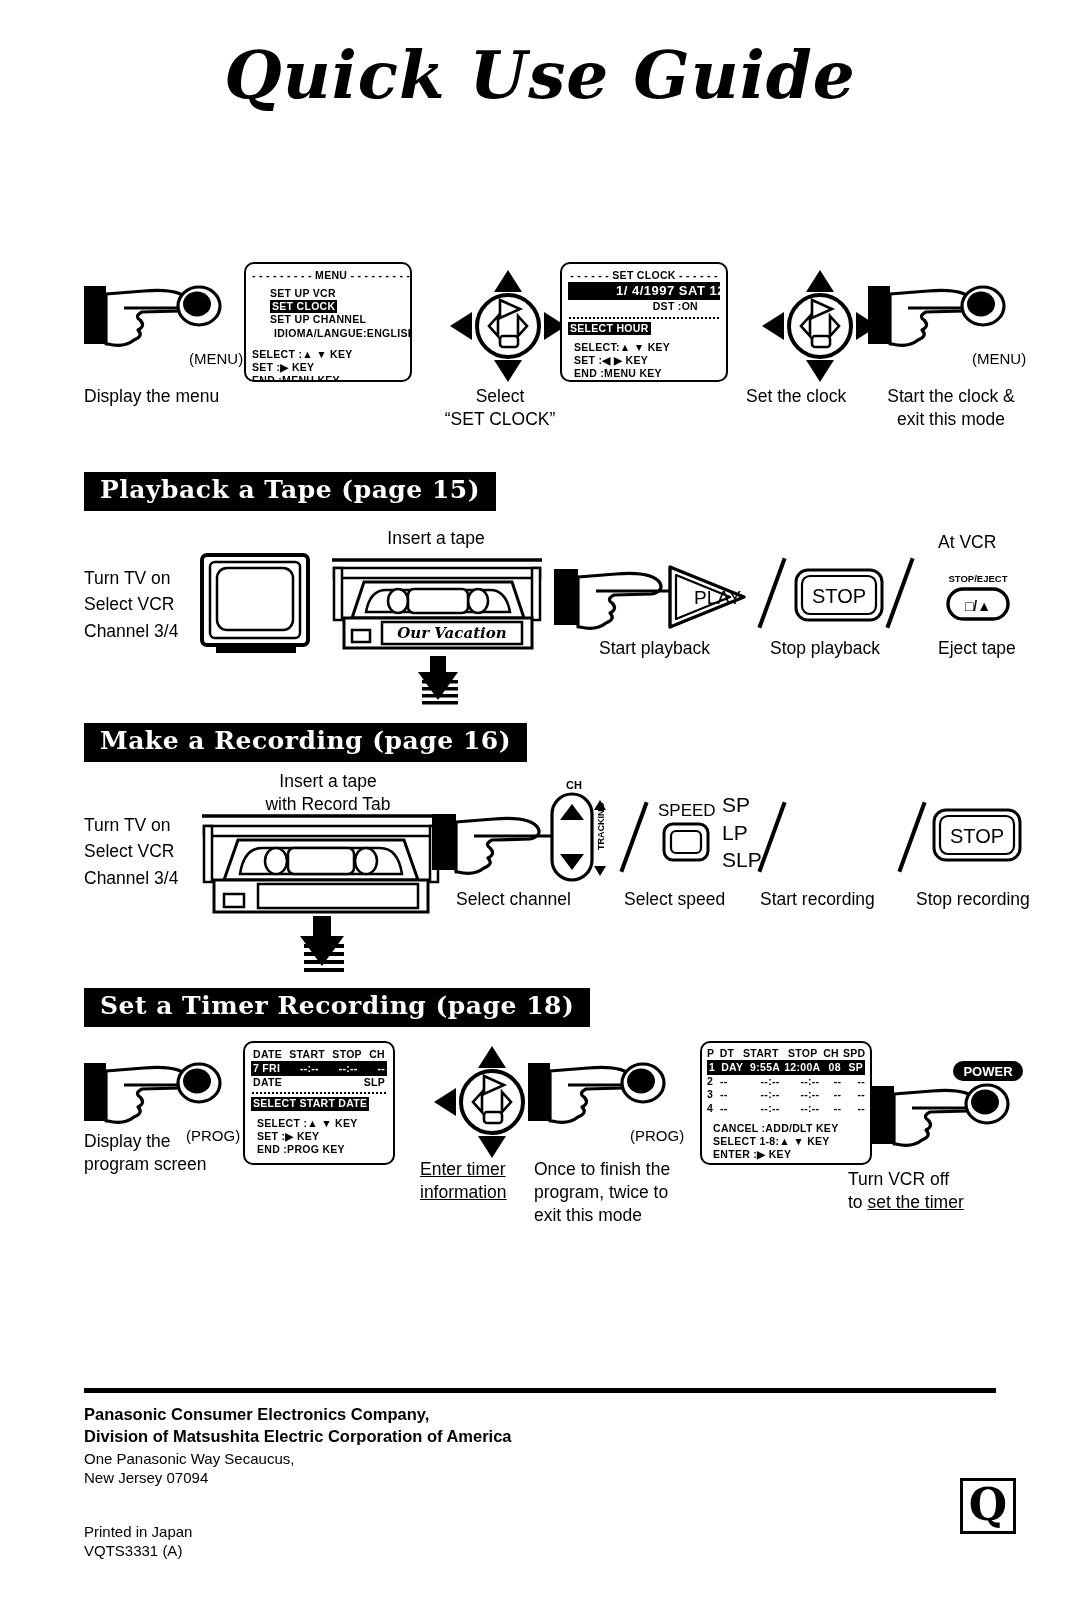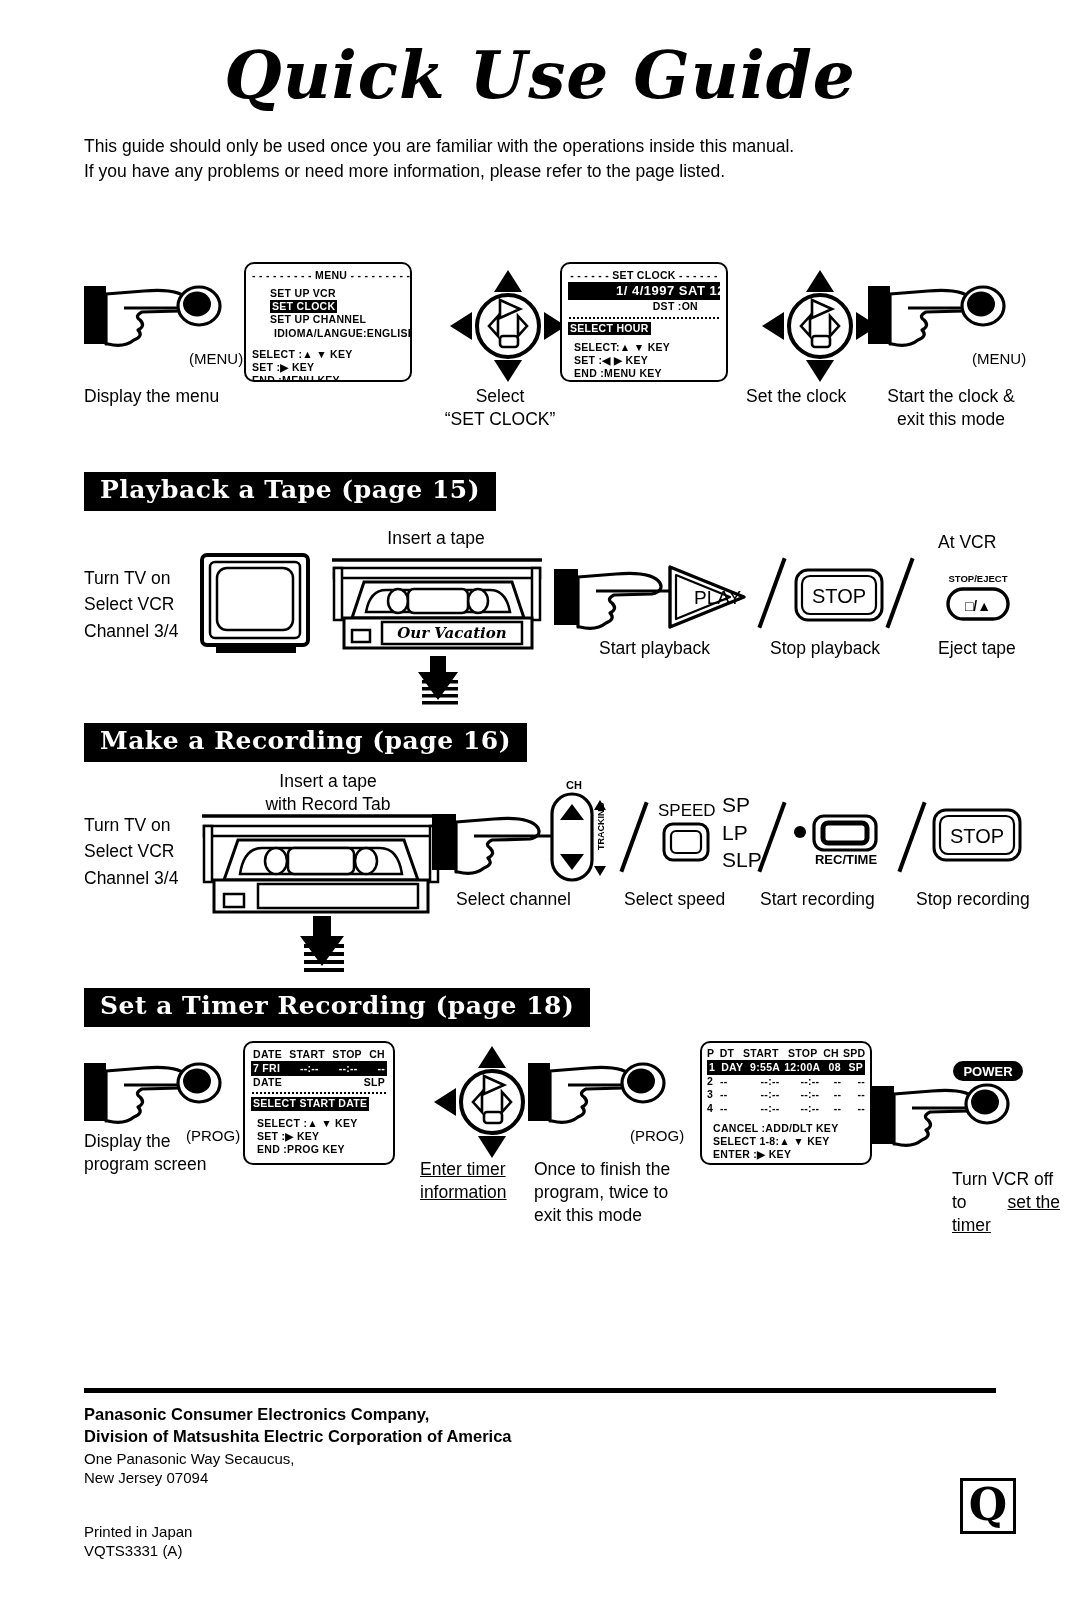--- a/index.html
+++ b/index.html
@@ -108,10 +108,6 @@
 <div class="page">
 
   <div class="doc-title">Quick Use Guide</div>
-  <div class="intro">
-    <div>This guide should only be used once you are familiar with the operations inside this manual.</div>
-    <div>If you have any problems or need more information, please refer to the page listed.</div>
-  </div>
 
 
   <div class="remote-hand" style="left:84px; top:278px;">

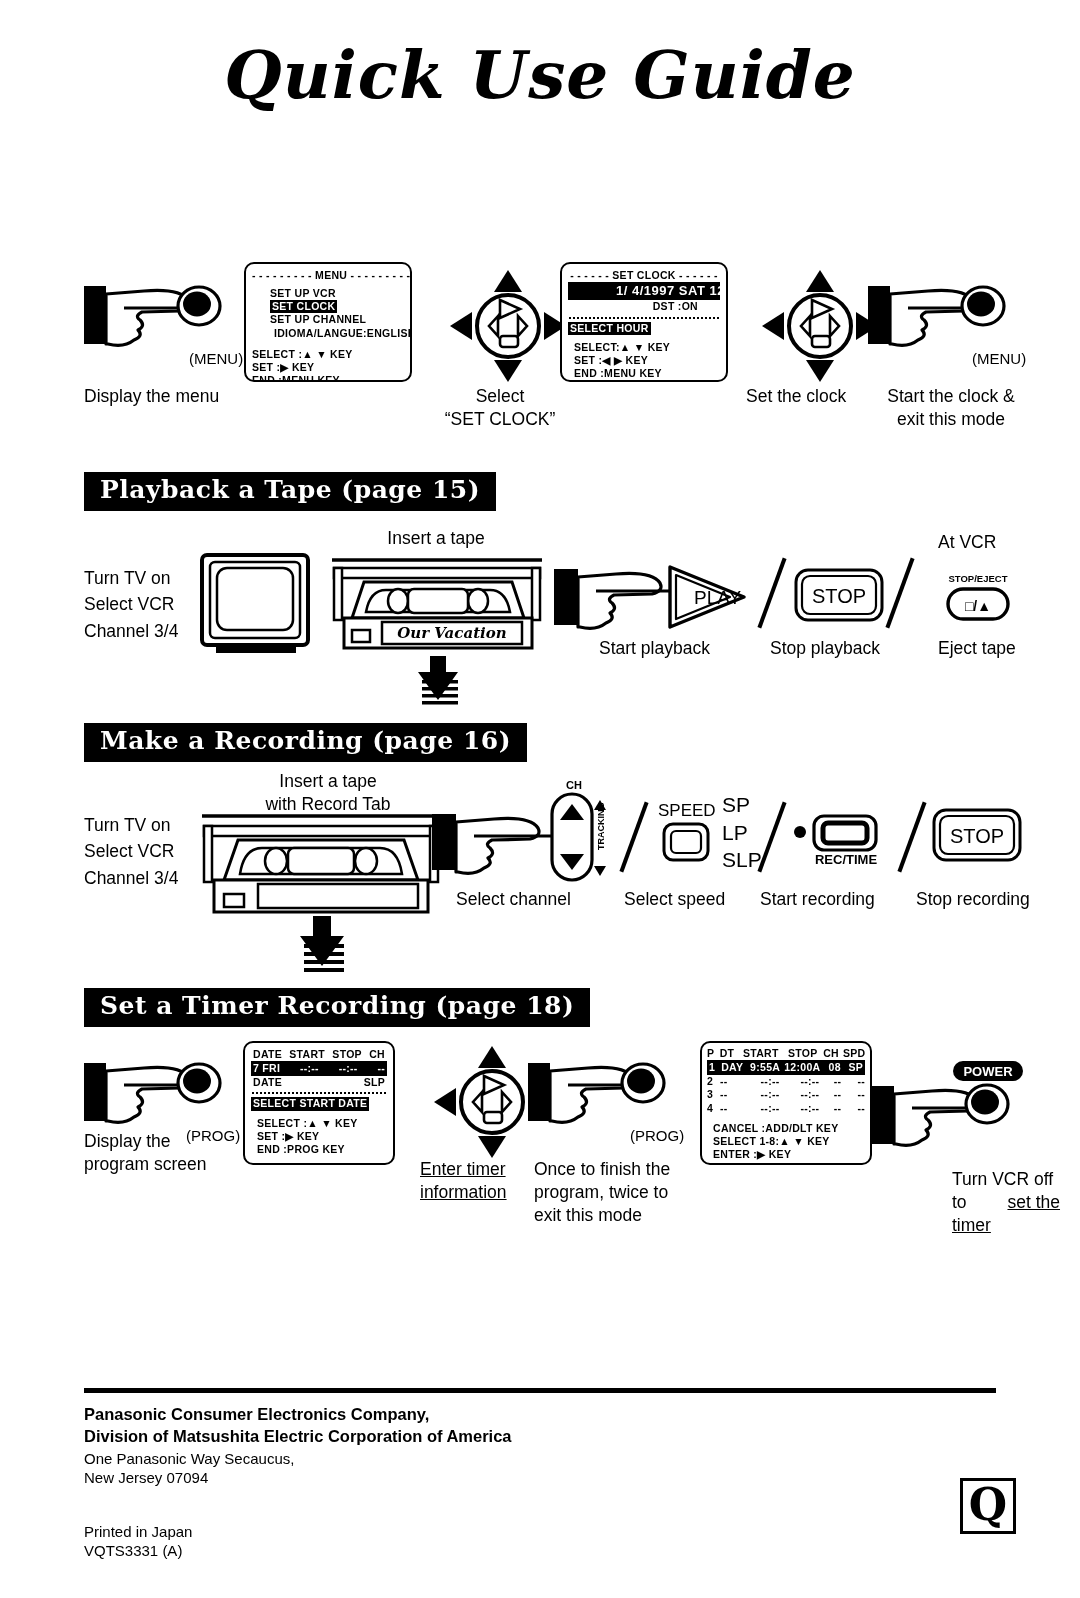--- a/index.html
+++ b/index.html
@@ -349,14 +349,6 @@
 
   <div class="slash" style="left:770px; top:800px;"></div>
 
-  <div style="position:absolute; left:790px; top:806px;">
-    <svg width="116" height="62" viewBox="0 0 116 62">
-      <circle cx="10" cy="26" r="6" fill="#000"></circle>
-      <rect x="24" y="10" width="62" height="34" rx="10" fill="#fff" stroke="#000" stroke-width="3.2"></rect>
-      <rect x="33" y="17" width="44" height="20" rx="5" fill="#fff" stroke="#000" stroke-width="5"></rect>
-      <text x="56" y="58" font-family="Liberation Sans, sans-serif" font-weight="bold" font-size="13" text-anchor="middle" fill="#000">REC/TIME</text>
-    </svg>
-  </div>
 
   <div class="slash" style="left:910px; top:800px;"></div>
 

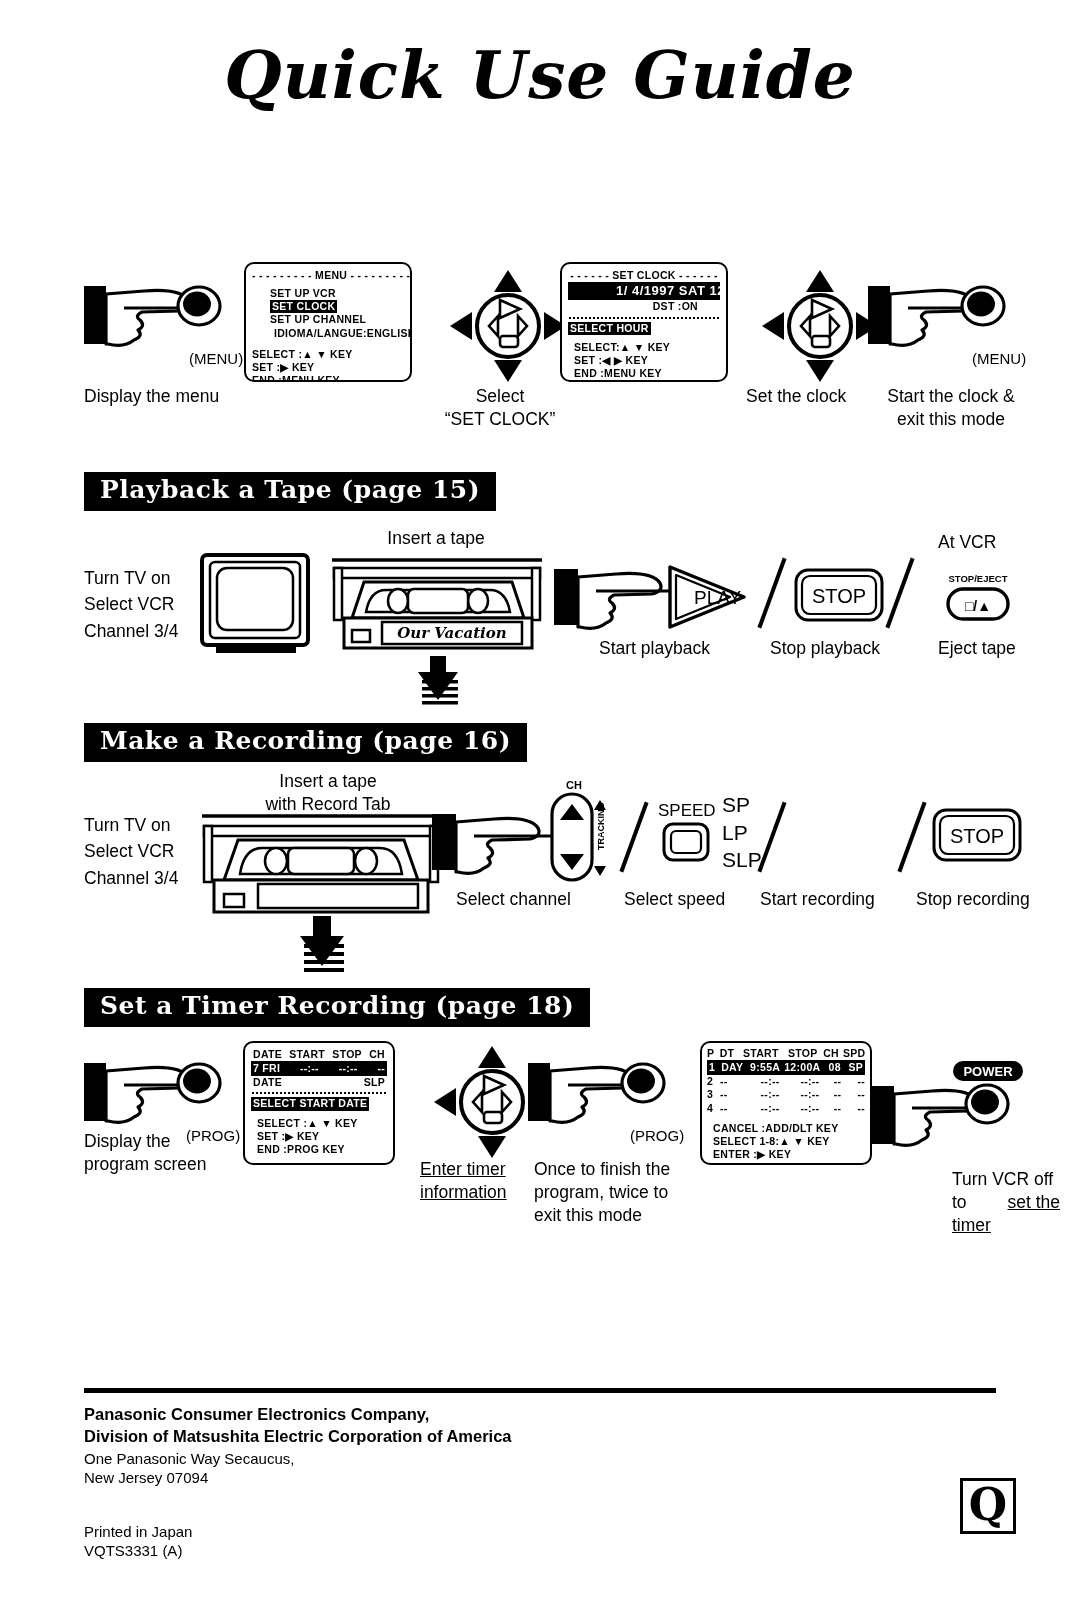--- a/index.html
+++ b/index.html
@@ -507,7 +507,7 @@
     <div>program, twice to</div>
     <div>exit this mode</div>
   </div>
-  <div class="cap" style="position:absolute; left:952px; top:1168px; line-height:1.32;">
+  <div class="cap" style="position:absolute; left:848px; top:1168px; line-height:1.32;">
     <div>Turn VCR off</div>
     <div>
       <span>to </span><span class="u">set the timer</span>

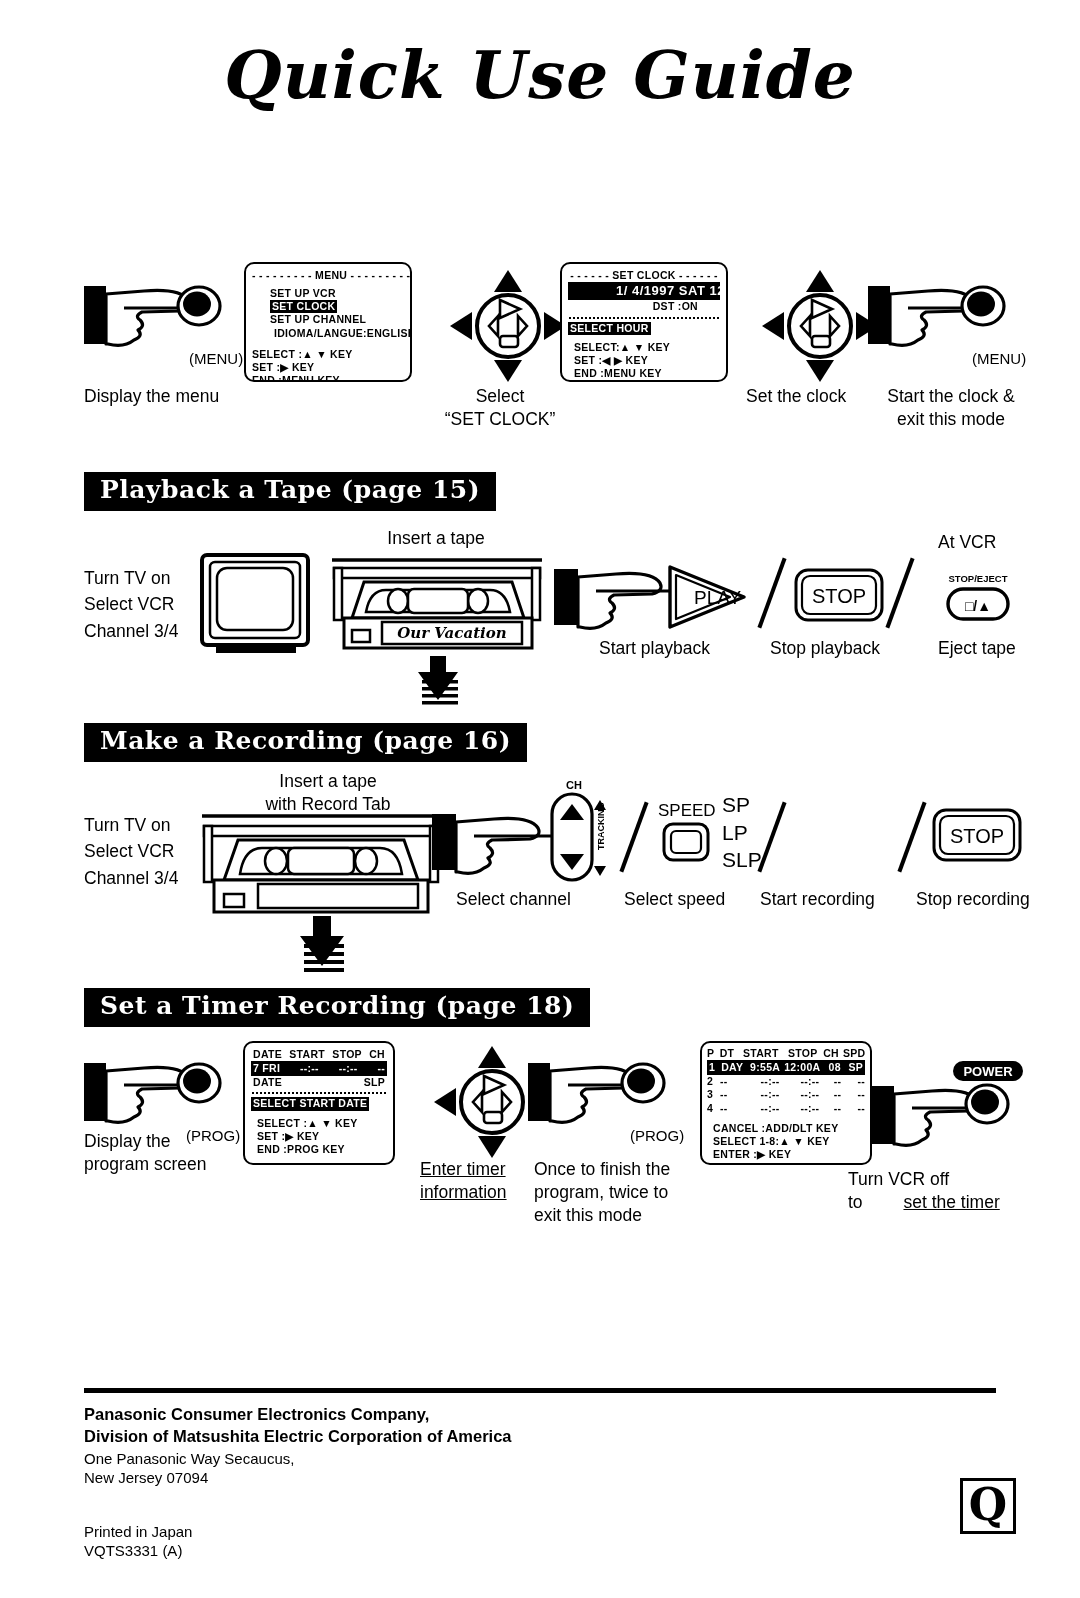--- a/index.html
+++ b/index.html
@@ -100,7 +100,7 @@
     text-align: center; line-height: 48px;
   }
   svg { display: block; overflow: visible; }
-  .u { text-decoration: underline; margin-left: 36px; }
+  .u { text-decoration: underline; }
 </style>
 </head>
 <body>

